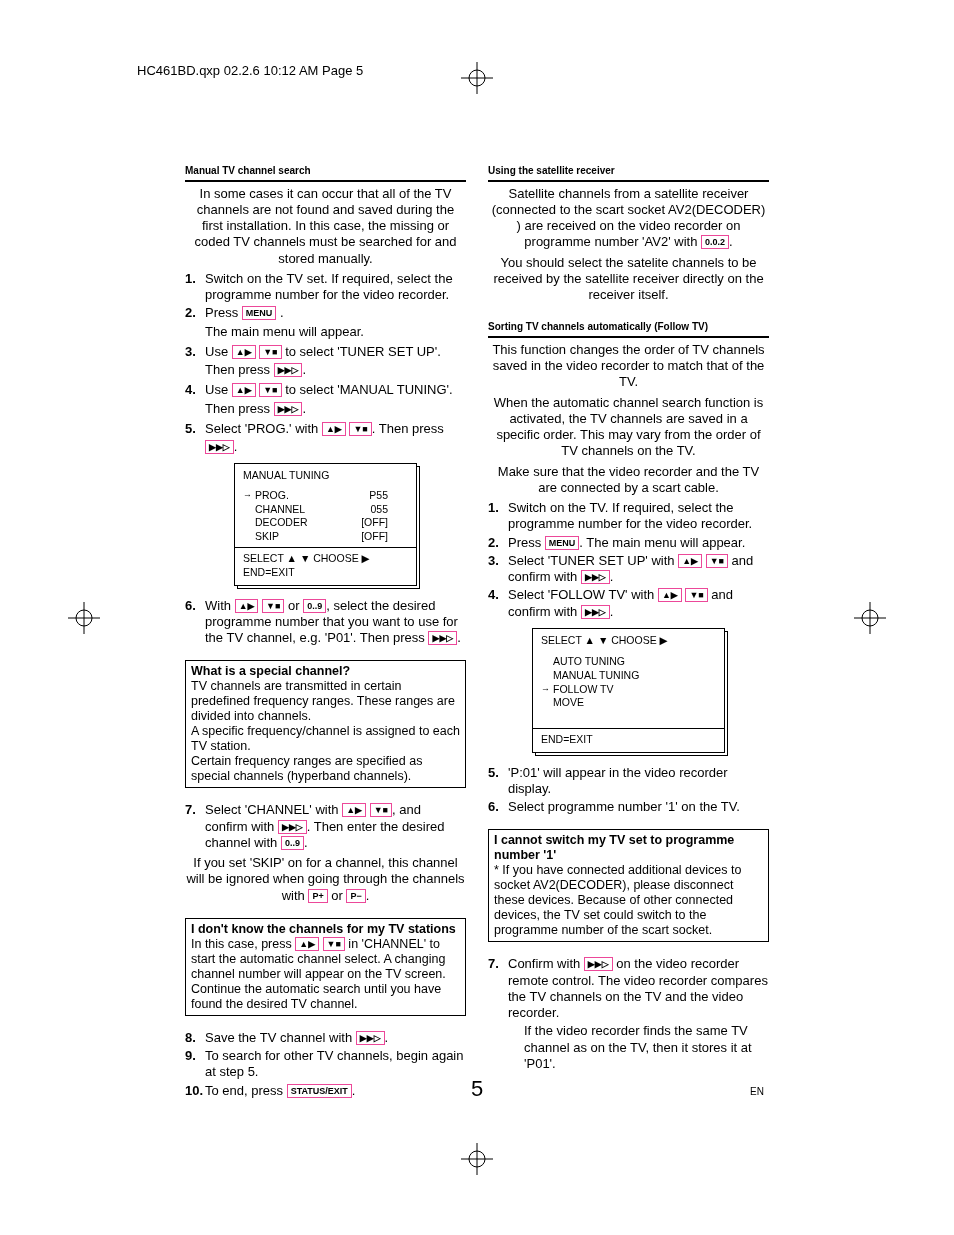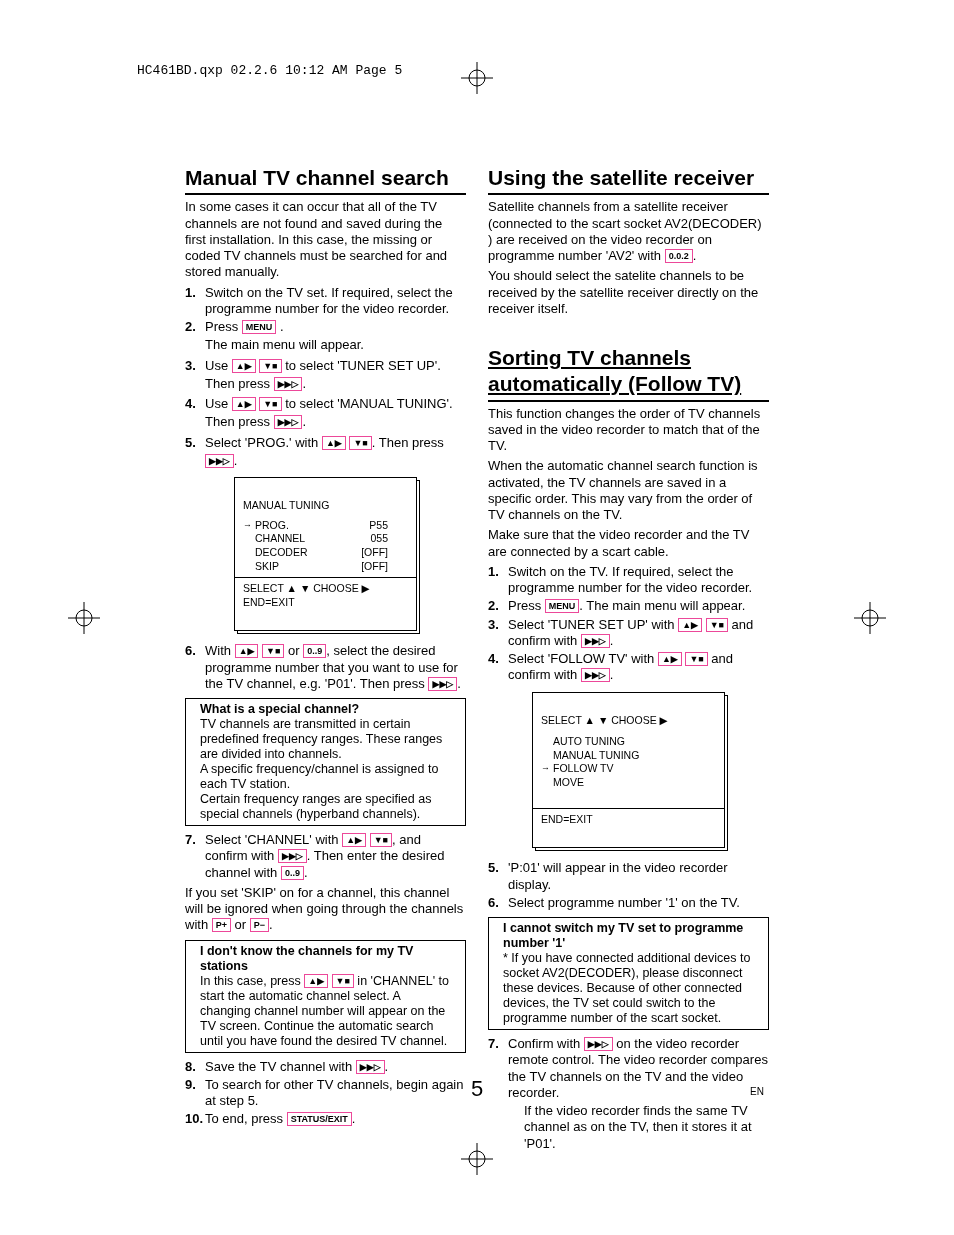--- a/index.html
+++ b/index.html
@@ -21,7 +21,7 @@
   position: absolute;
   top: 63px;
   left: 137px;
-  font-family: Liberation Mono, monospace;
+  font-family: Liberation Sans, sans-serif;
   font-size: 13px;
 }
 .content {

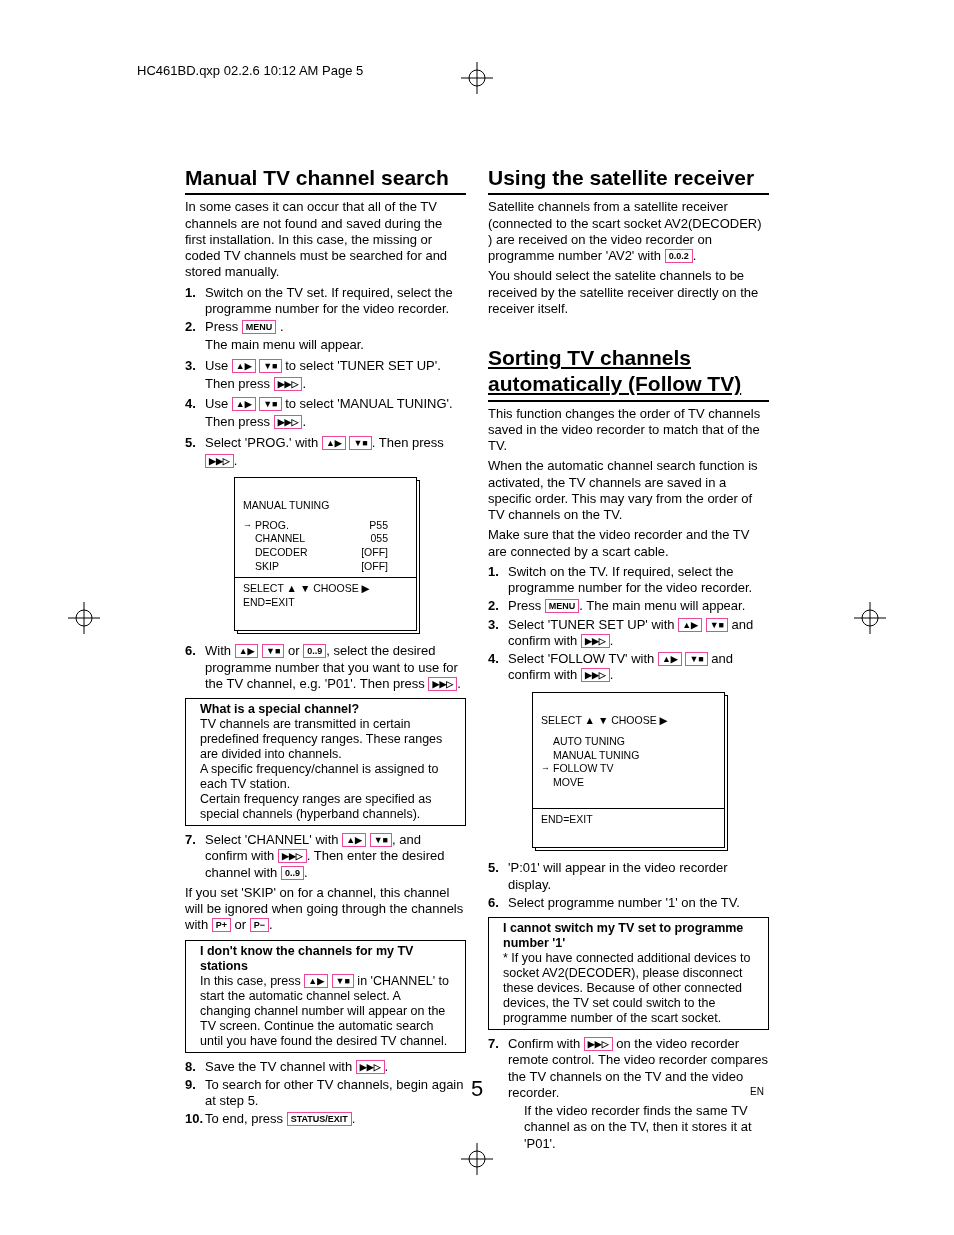--- a/index.html
+++ b/index.html
@@ -38,7 +38,7 @@
   line-height: 1.25;
 }
 h2 {
-  font-size: 21px;
+  font-size: 10px;
   font-weight: bold;
   margin: 0 0 2px 0;
   padding-bottom: 2px;

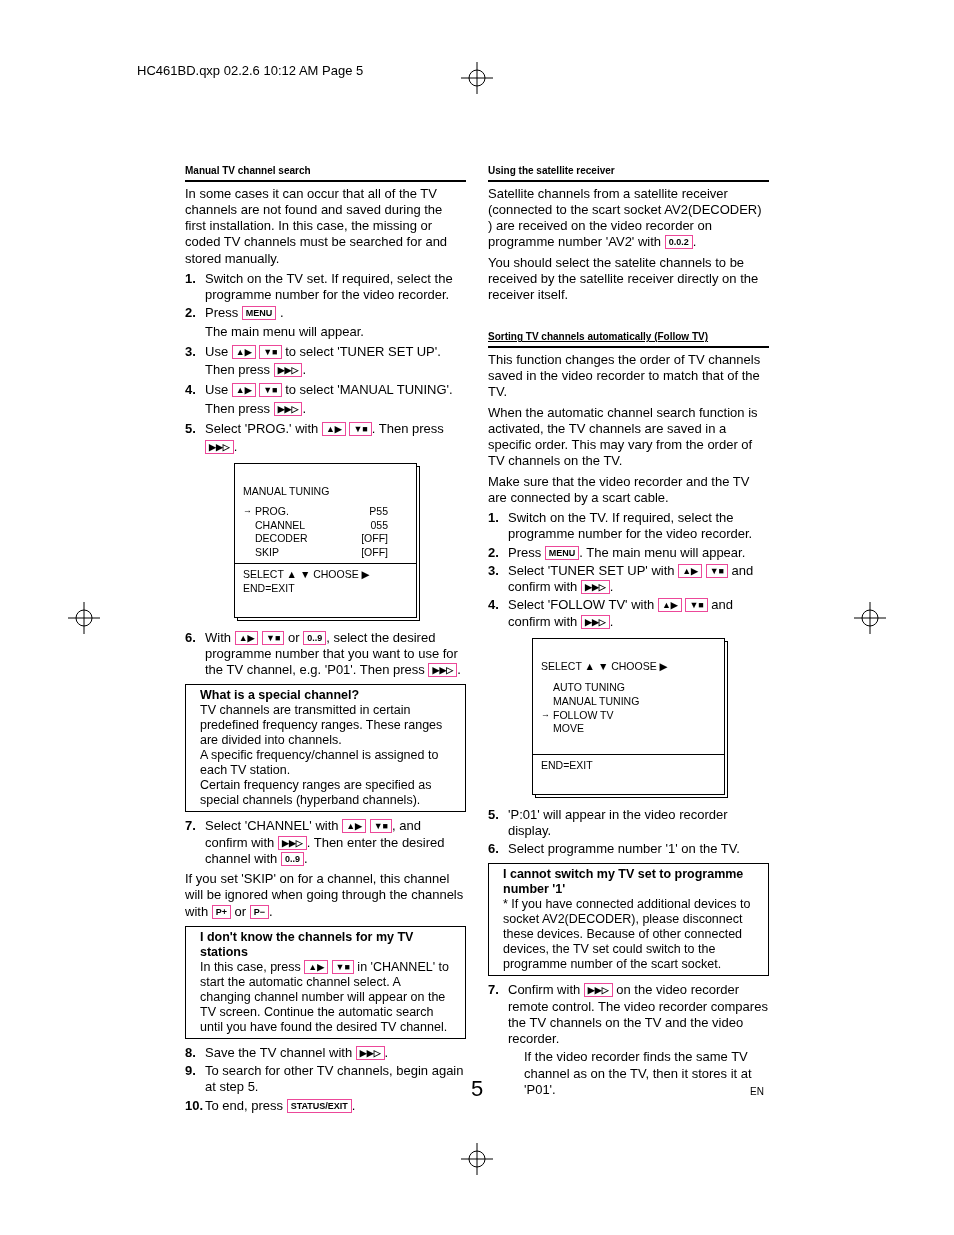--- a/index.html
+++ b/index.html
@@ -45,7 +45,7 @@
   border-bottom: 2px solid #000;
 }
 h2.tight { margin-top: 28px; text-decoration: underline; }
-p { margin: 4px 0 4px 0; }
+p { margin: 4px 0 4px 0; text-align: center; }
 ol { list-style: none; padding: 0; margin: 0; }
 ol > li { margin: 1px 0 2px 0; padding-left: 20px; position: relative; }
 ol > li .num { position: absolute; left: 0; font-weight: bold; }

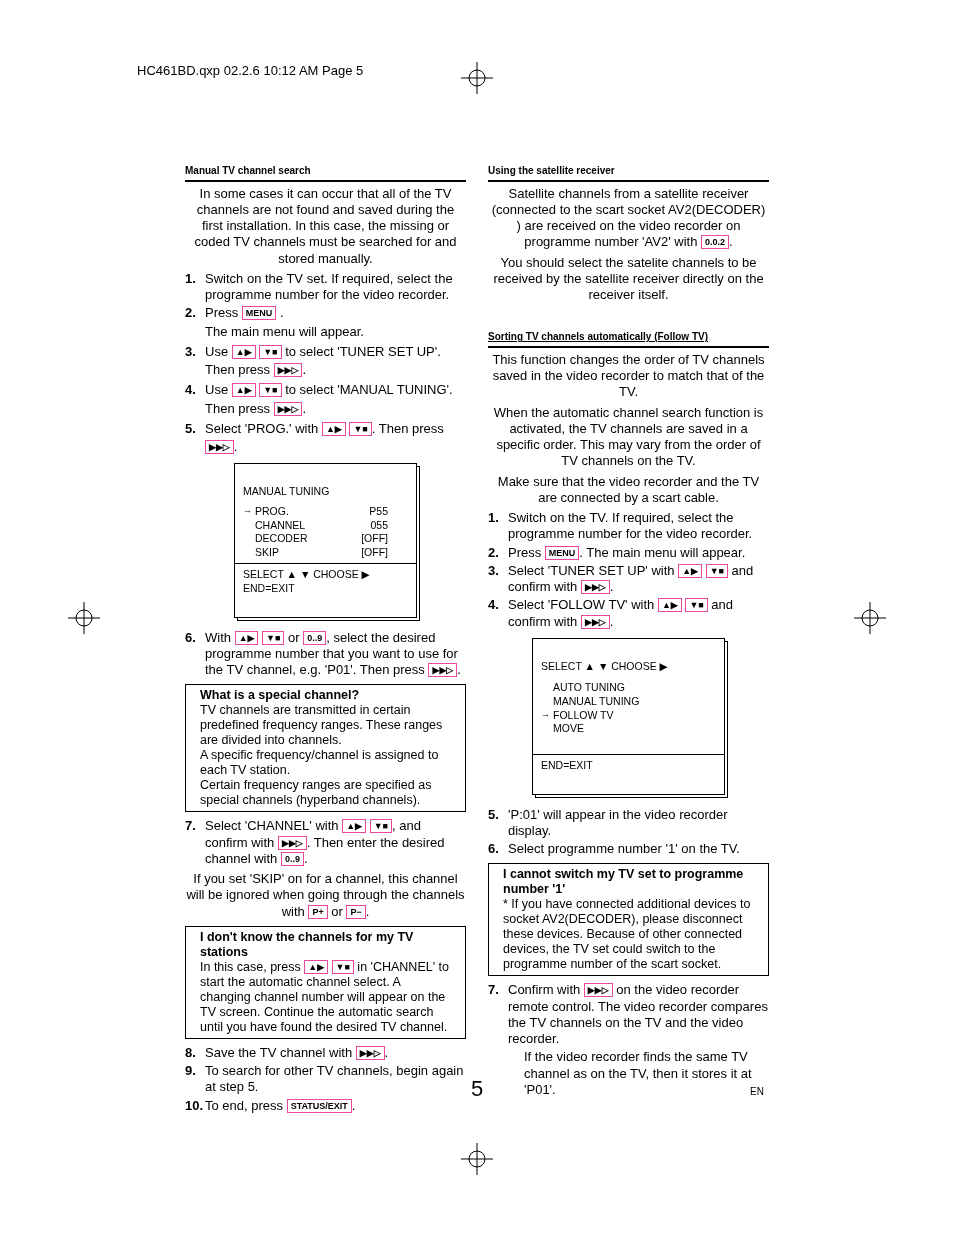--- a/index.html
+++ b/index.html
@@ -44,7 +44,7 @@
   padding-bottom: 2px;
   border-bottom: 2px solid #000;
 }
-h2.tight { margin-top: 28px; text-decoration: underline; }
+h2.tight { margin-top: 18px; }
 p { margin: 4px 0 4px 0; text-align: center; }
 ol { list-style: none; padding: 0; margin: 0; }
 ol > li { margin: 1px 0 2px 0; padding-left: 20px; position: relative; }

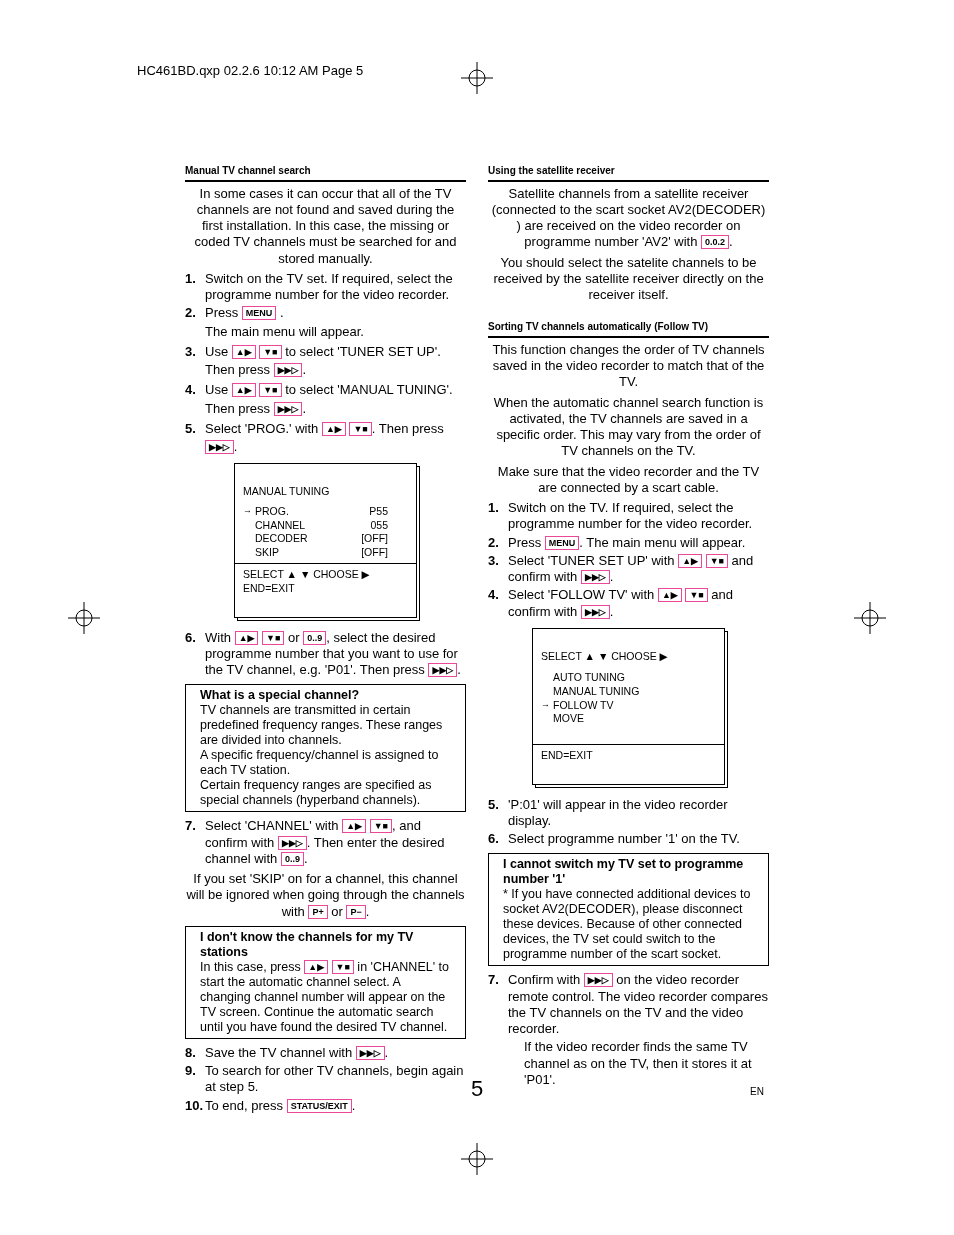--- a/index.html
+++ b/index.html
@@ -63,7 +63,7 @@
   border: 1px solid #000;
   box-shadow: 3px 3px 0 -1px #fff, 3px 3px 0 0 #000;
   font-size: 10.5px;
-  padding: 21px 8px;
+  padding: 5px 8px;
   margin: 8px auto 12px auto;
   width: 165px;
   line-height: 1.3;

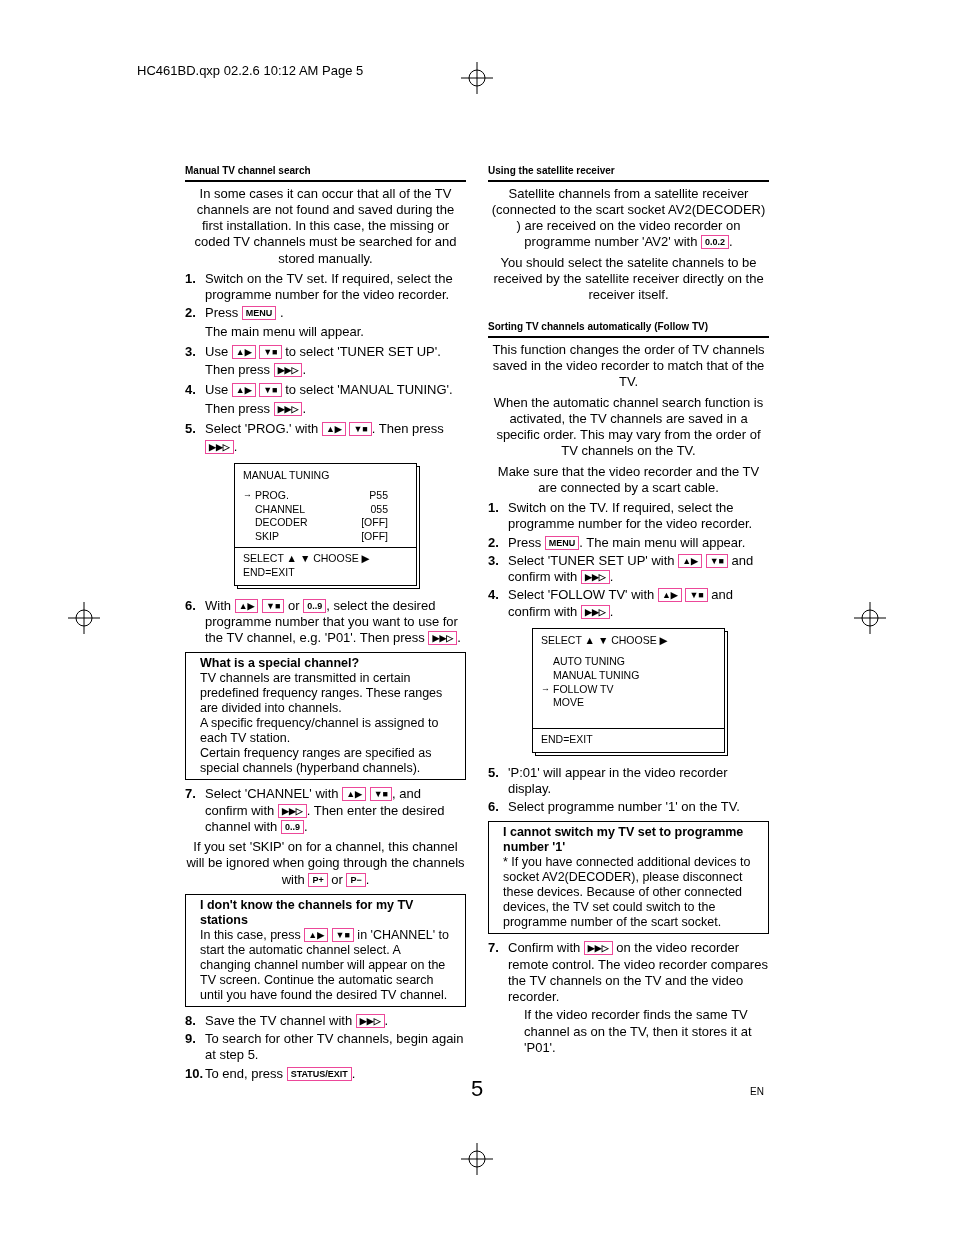--- a/index.html
+++ b/index.html
@@ -84,8 +84,8 @@
 }
 .note {
   border: 1px solid #000;
-  padding: 3px 14px;
-  margin: 6px 0;
+  padding: 3px 5px;
+  margin: 14px 0;
   font-size: 12.5px;
   line-height: 1.2;
 }

